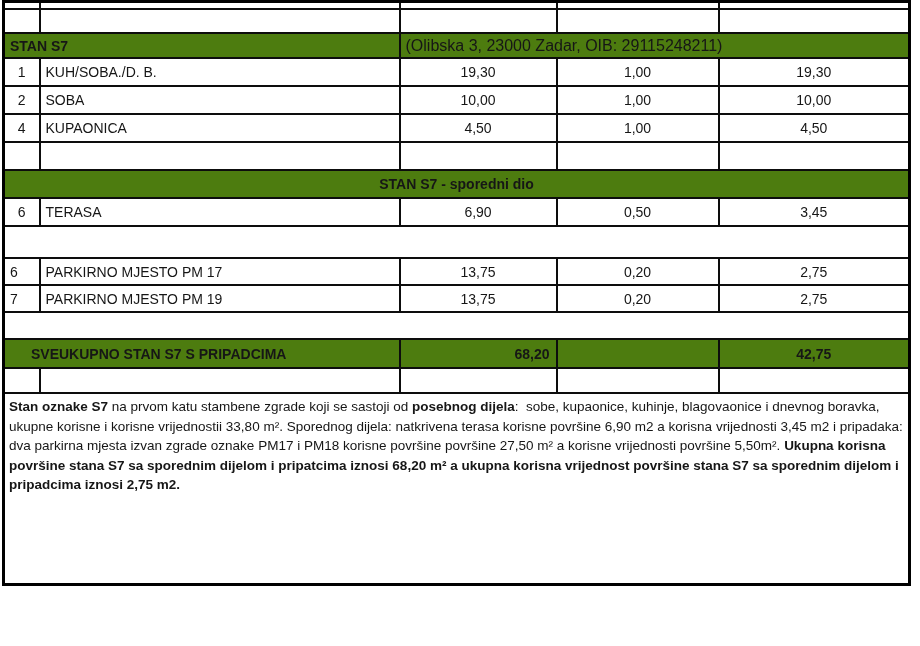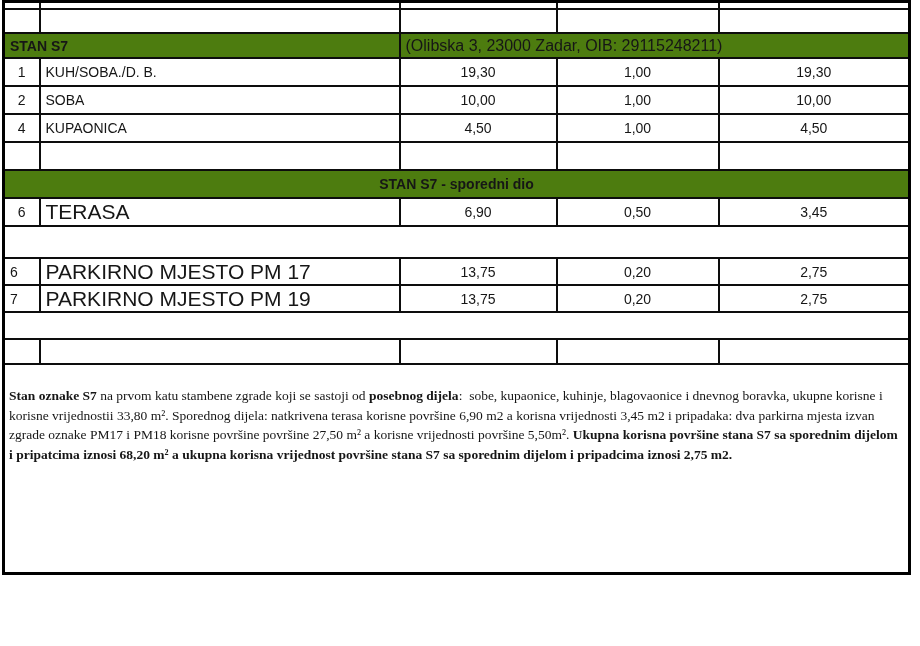--- a/index.html
+++ b/index.html
@@ -31,7 +31,7 @@
   .b{font-weight:bold;}
   .ctr{text-align:center;}
   .rgt{text-align:right;padding-right:6px;}
-  .lg{font-size:21px;}
+  .lg{font-size:14px;}
   .addr{font-size:16px;font-weight:normal;}
   .indent{padding-left:26px;}
   

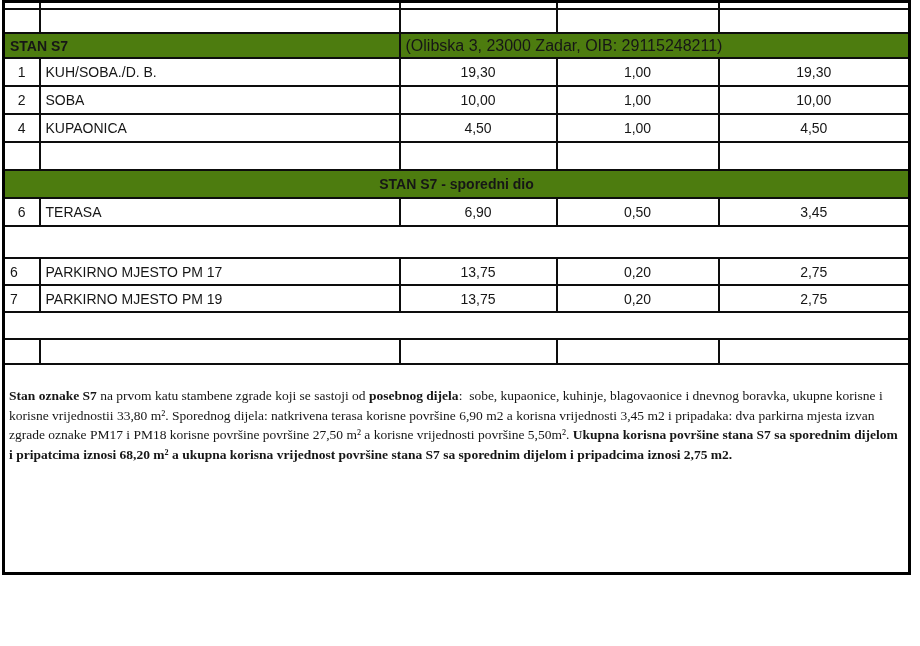--- a/index.html
+++ b/index.html
@@ -157,6 +157,12 @@
     <td colspan="5"></td>
   </tr>
 
+  <tr class="r-grand">
+    <td colspan="2" class="gray b lg indent">SVEUKUPNO STAN S7 S PRIPADCIMA</td>
+    <td class="gray b lg rgt">68,20</td>
+    <td class="gray"></td>
+    <td class="gray b ctr">42,75</td>
+  </tr>
 
   <tr class="r-empty2">
     <td></td>

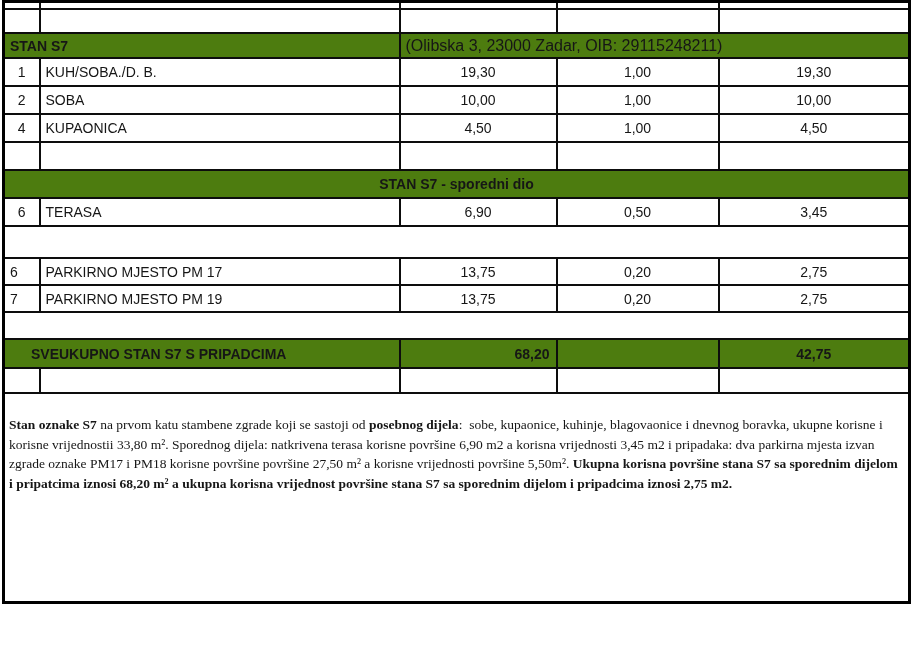--- a/index.html
+++ b/index.html
@@ -51,9 +51,8 @@
   .r-desc td{
     height:186px;vertical-align:top;
     font-size:13.5px;line-height:19.5px;
-    padding:21px 5px 0 4px;
+    padding:3px 5px 0 4px;
     white-space:pre-wrap;
-    font-family:Liberation Serif, serif;
   }
 </style>
 </head>

